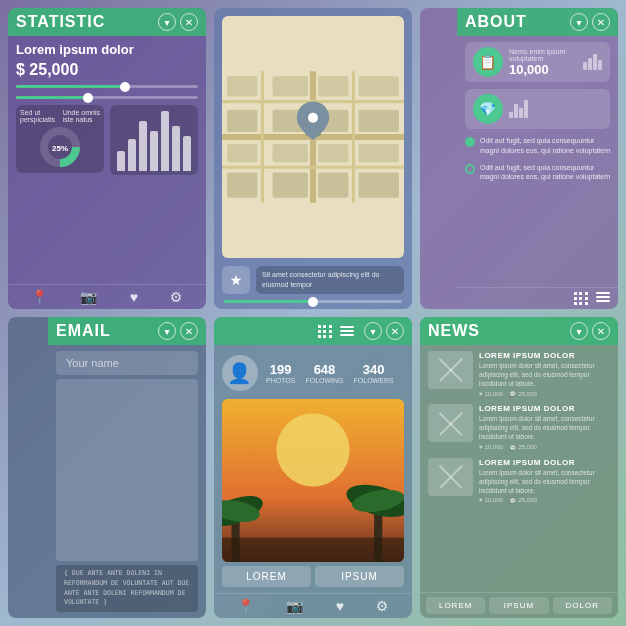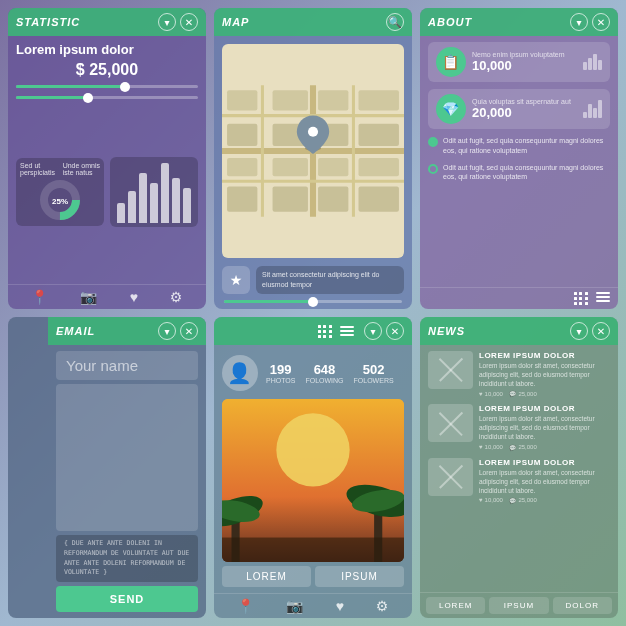--- a/index.html
+++ b/index.html
@@ -42,11 +42,10 @@
     }
     .panel-header-title {
       color: white;
-      font-size: 11px;
+      font-size: 16px;
       font-weight: bold;
       letter-spacing: 1px;
       text-transform: uppercase;
-      font-style: italic;
     }
     .panel-header-icons {
       display: flex;

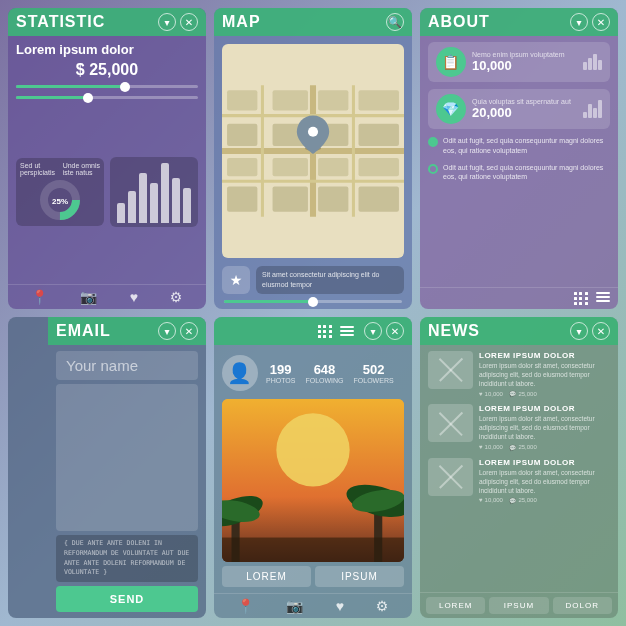--- a/index.html
+++ b/index.html
@@ -582,12 +582,6 @@
   </div>
 
   <div class="panel panel-map">
-    <div class="panel-header">
-      <span class="panel-header-title">MAP</span>
-      <div class="panel-header-icons">
-        <div class="icon-circle search">🔍</div>
-      </div>
-    </div>
     <div class="panel-body">
       <div class="map-container">
         <svg class="map-svg" viewBox="0 0 180 130">

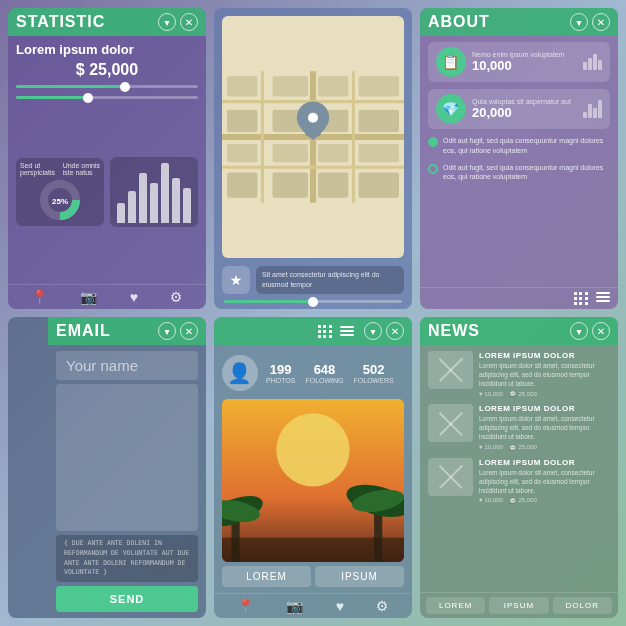--- a/index.html
+++ b/index.html
@@ -27,7 +27,7 @@
     }
     .panel-statistic { background: rgba(100, 80, 150, 0.75); }
     .panel-map { background: rgba(100, 120, 170, 0.75); }
-    .panel-about { background: rgba(130, 100, 160, 0.75); }
+    .panel-about { background: rgba(130, 100, 160, 0.75); padding-left: 37px; }
     .panel-email { background: rgba(80, 100, 130, 0.75); padding-left: 40px; }
     .panel-social { background: rgba(100, 130, 150, 0.75); }
     .panel-news { background: rgba(110, 140, 120, 0.75); }

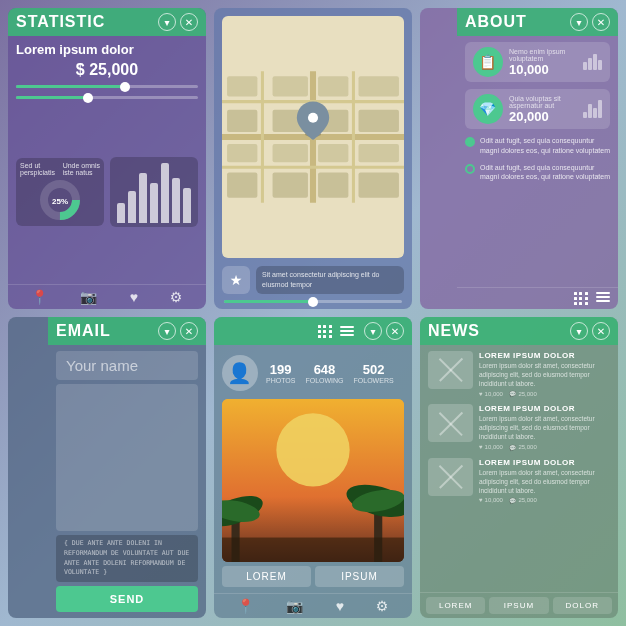--- a/index.html
+++ b/index.html
@@ -85,7 +85,6 @@
       color: white;
       font-size: 16px;
       font-weight: bold;
-      text-align: center;
     }
     .slider-row {
       display: flex;

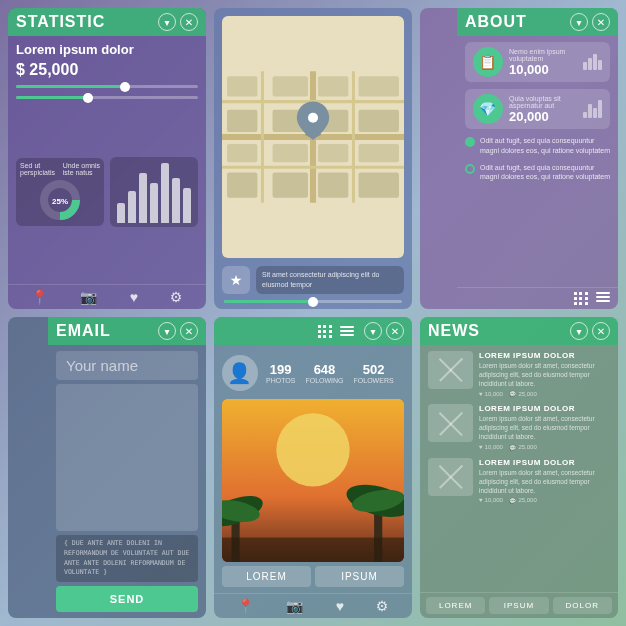--- a/index.html
+++ b/index.html
@@ -656,10 +656,6 @@
       </div>
       <div class="about-card">
         <div class="about-icon-circle">💎</div>
-        <div class="about-card-text">
-          <div class="about-card-label">Quia voluptas sit aspernatur aut</div>
-          <div class="about-card-value">20,000</div>
-        </div>
         <div class="about-bars">
           <div class="about-bar-row">
             <div class="about-bar-seg" style="height:6px"></div>

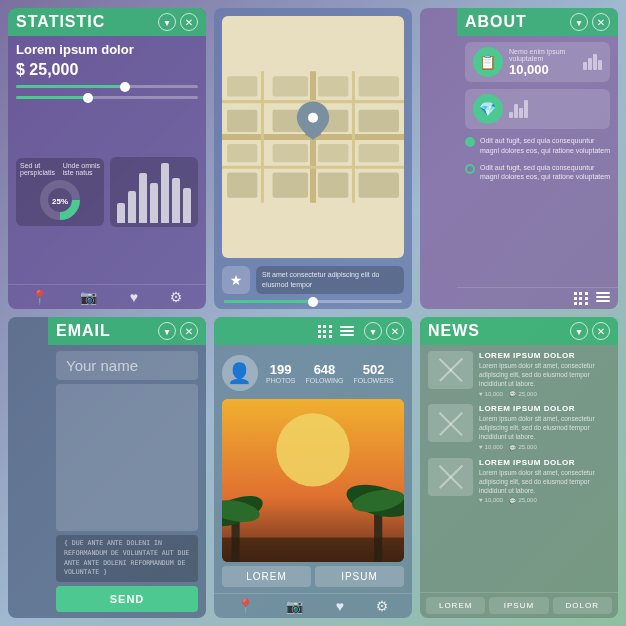--- a/index.html
+++ b/index.html
@@ -116,7 +116,7 @@
       display: flex;
       gap: 6px;
       flex: 1;
-      align-items: center;
+      align-items: flex-start;
     }
     .stat-donut-box {
       background: rgba(0,0,0,0.2);

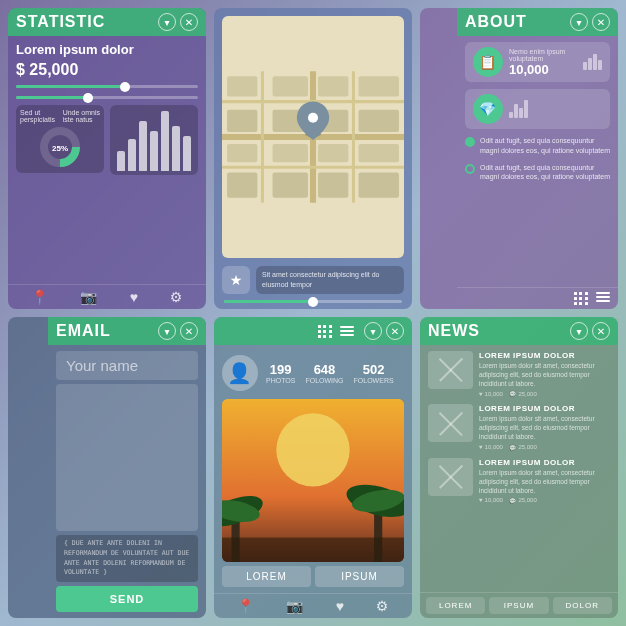--- a/index.html
+++ b/index.html
@@ -304,7 +304,7 @@
       border-radius: 4px;
       padding: 6px 10px;
       color: rgba(255,255,255,0.9);
-      font-size: 15px;
+      font-size: 11px;
       width: 100%;
       outline: none;
     }

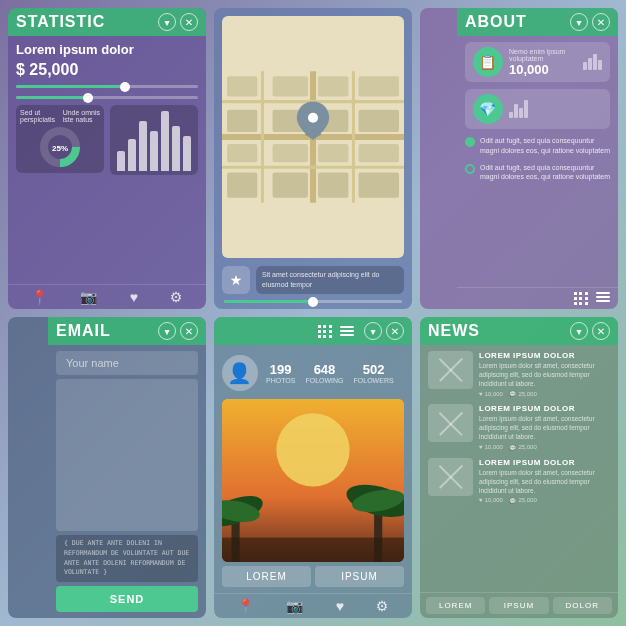--- a/index.html
+++ b/index.html
@@ -750,7 +750,7 @@
             <span class="social-stat-label">FOLOWING</span>
           </div>
           <div class="social-stat">
-            <span class="social-stat-num">502</span>
+            <span class="social-stat-num">340</span>
             <span class="social-stat-label">FOLOWERS</span>
           </div>
         </div>

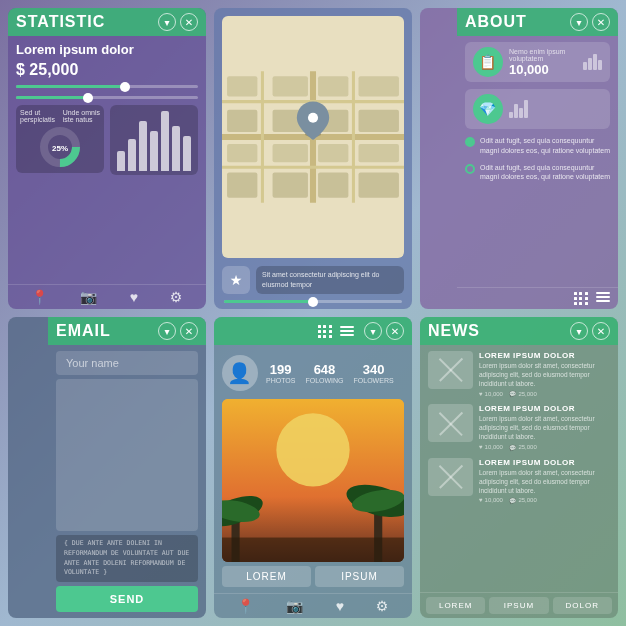--- a/index.html
+++ b/index.html
@@ -709,7 +709,6 @@
         <span>{ DUE ANTE ANTE DOLENI IN REFORMANDUM DE VOLUNTATE
 AUT DUE ANTE ANTE DOLENI REFORMANDUM DE VOLUNTATE }</span>
       </div>
-      <button class="email-send-btn">SEND</button>
     </div>
   </div>
 

